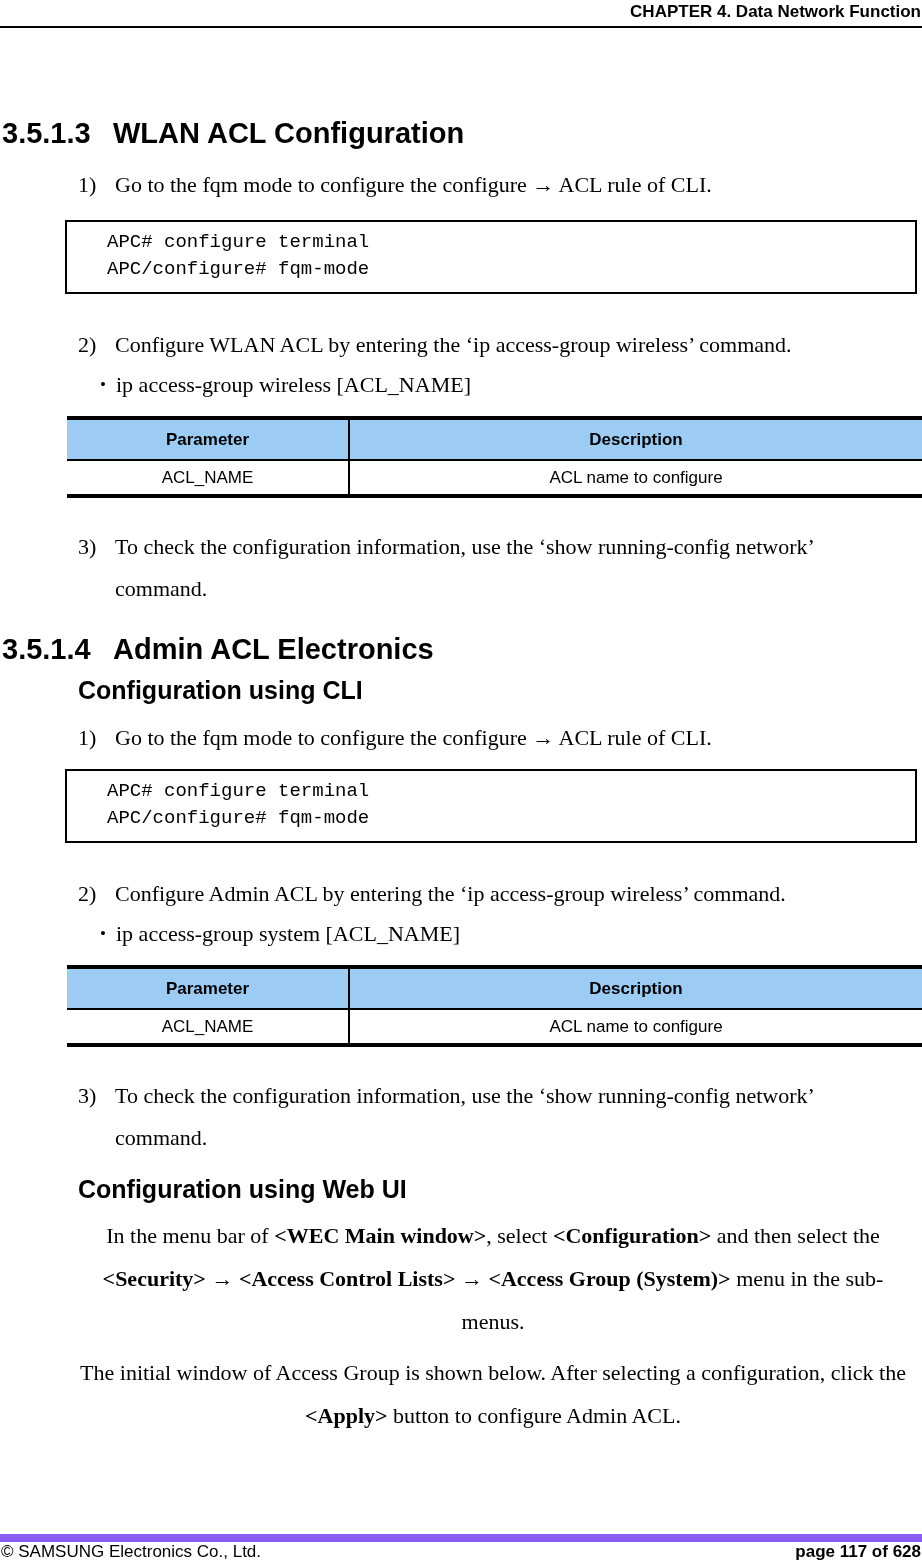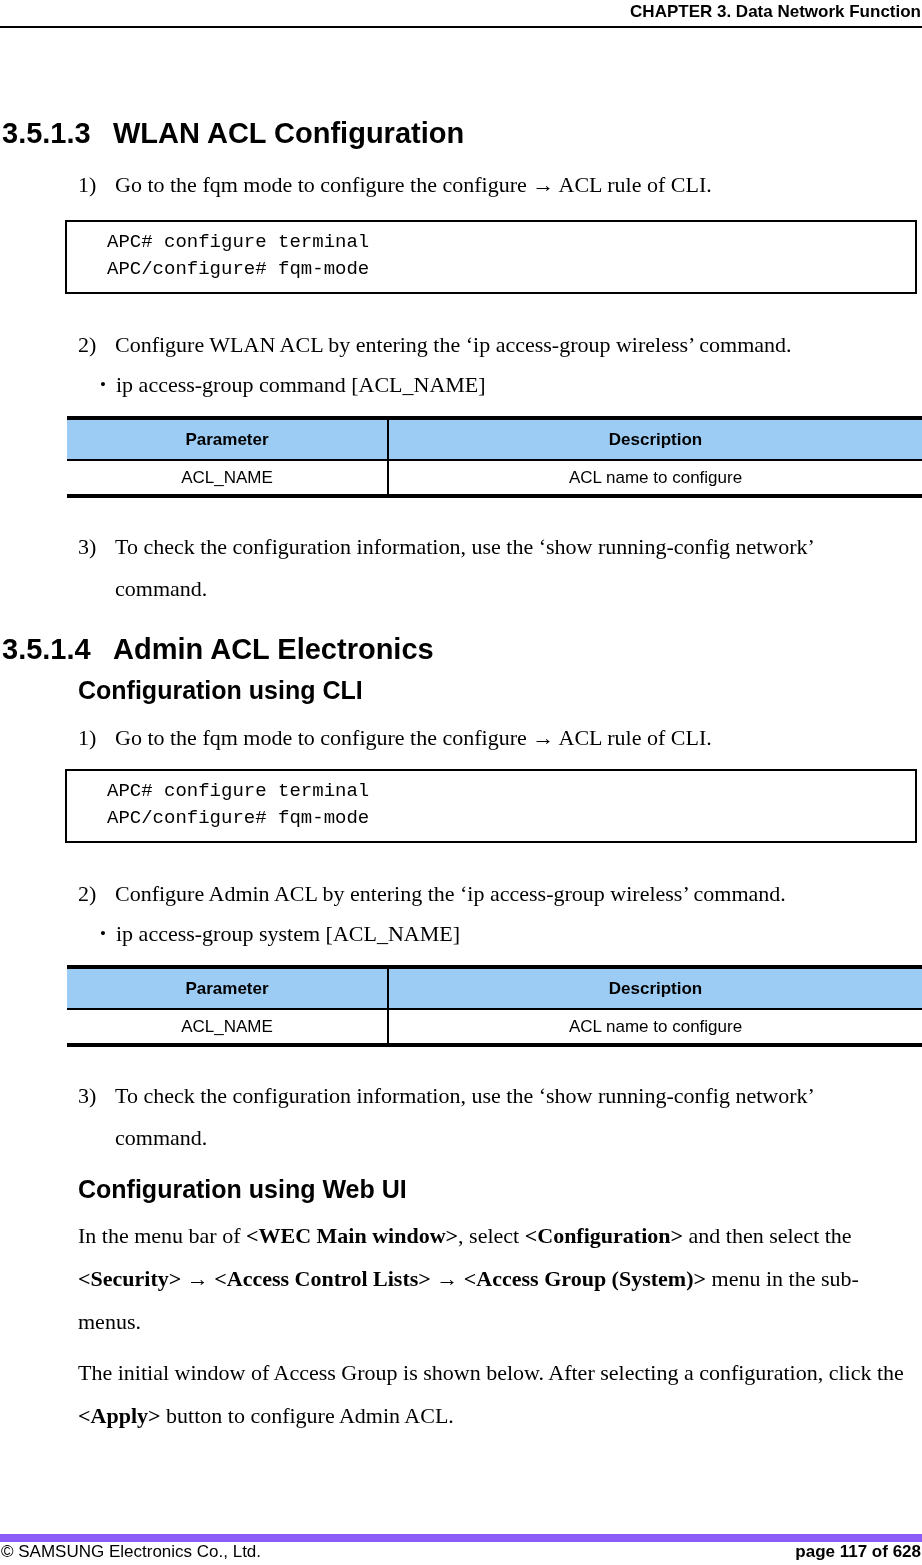--- a/index.html
+++ b/index.html
@@ -101,7 +101,7 @@
 <div class="page">
 
   <div class="header">
-    <span>CHAPTER 3. Data Network Function</span>
+    <span>CHAPTER 4. Data Network Function</span>
   </div>
 
   <div class="content">

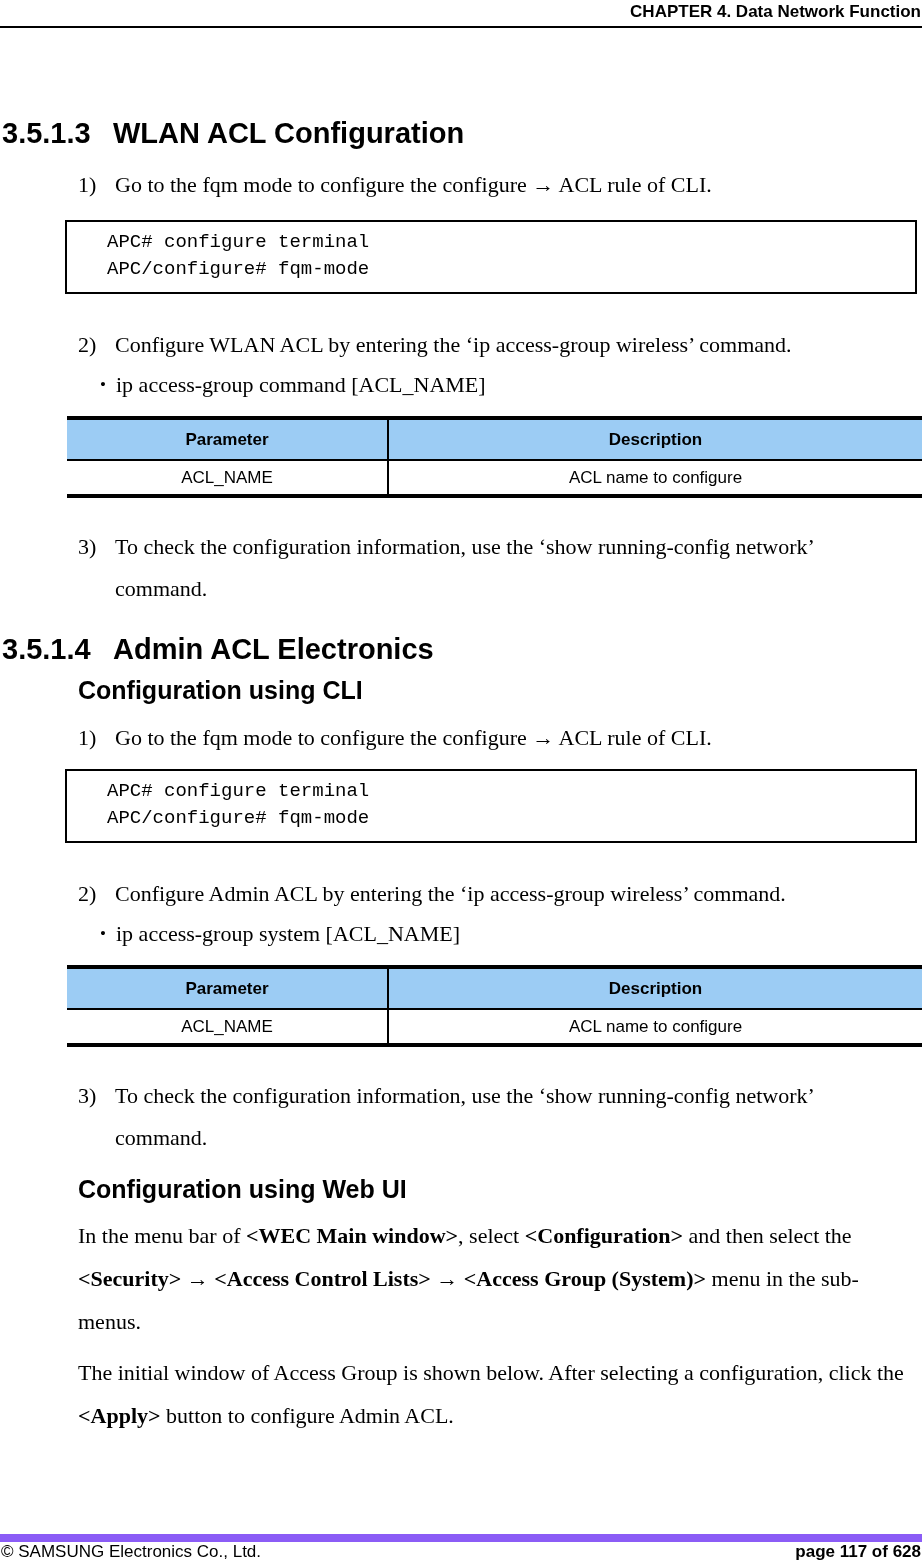--- a/index.html
+++ b/index.html
@@ -127,7 +127,7 @@
     </div>
     <div class="bullet-item">
       <span class="b">•</span>
-      <span class="bt">ip access-group command [ACL_NAME]</span>
+      <span class="bt">ip access-group wireless [ACL_NAME]</span>
     </div>
 
     <table class="ptable sp-table">

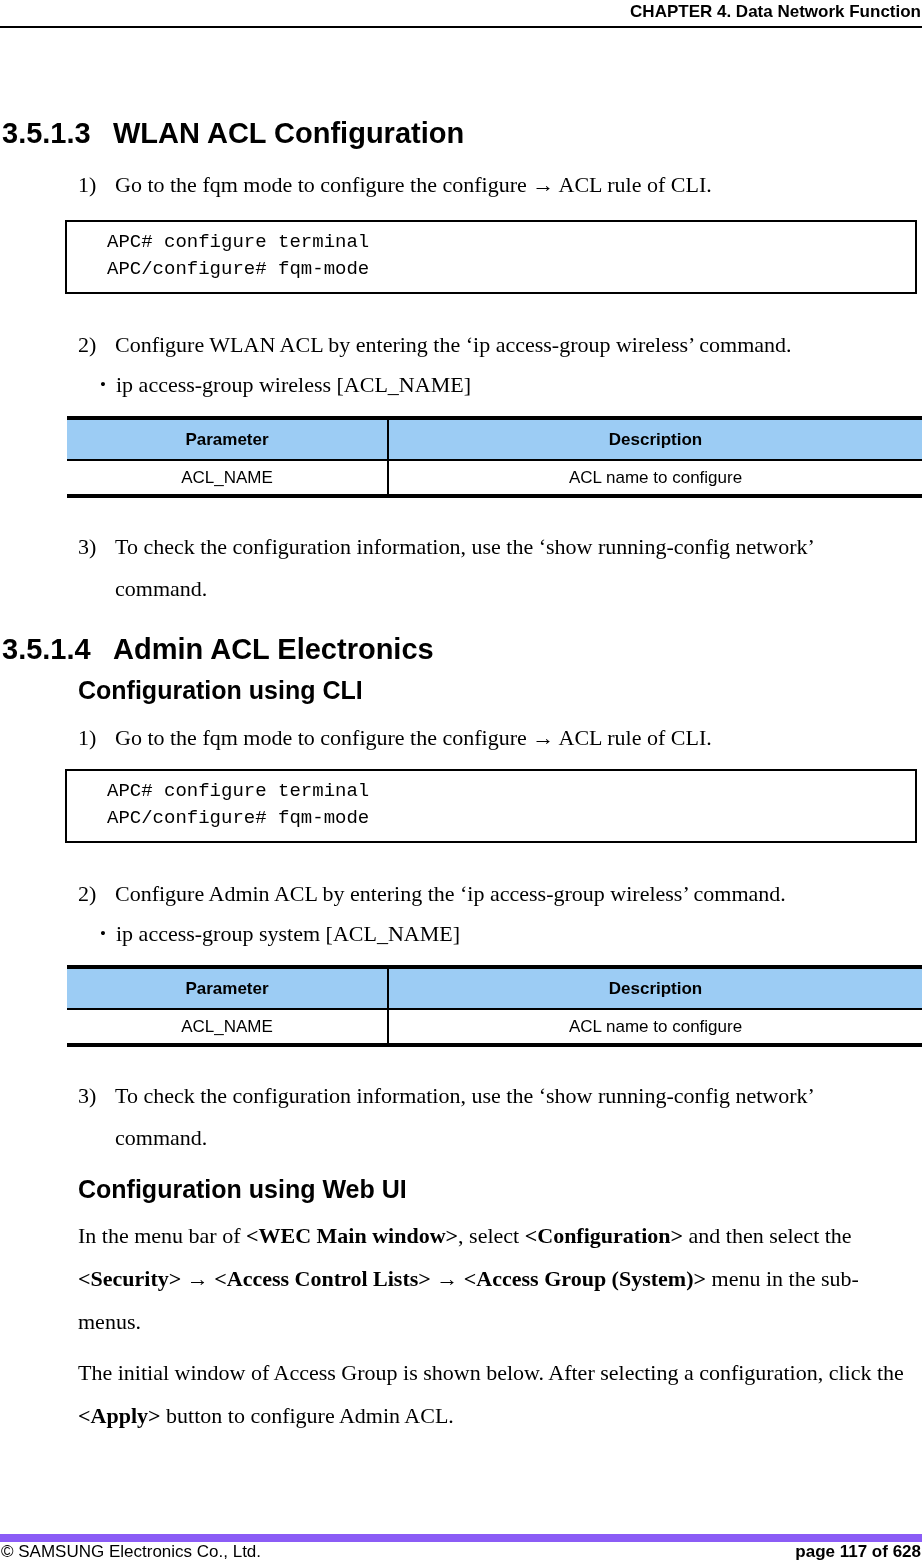--- a/index.html
+++ b/index.html
@@ -71,7 +71,7 @@
     font-weight:bold;
   }
   .ptable td { height:36px; background:#fff; }
-  .ptable .c1 { width:321px; border-right:2px solid #000;margin-left:47px; }
+  .ptable .c1 { width:282px; border-right:2px solid #000;margin-left:47px; }
 
   
   .para {

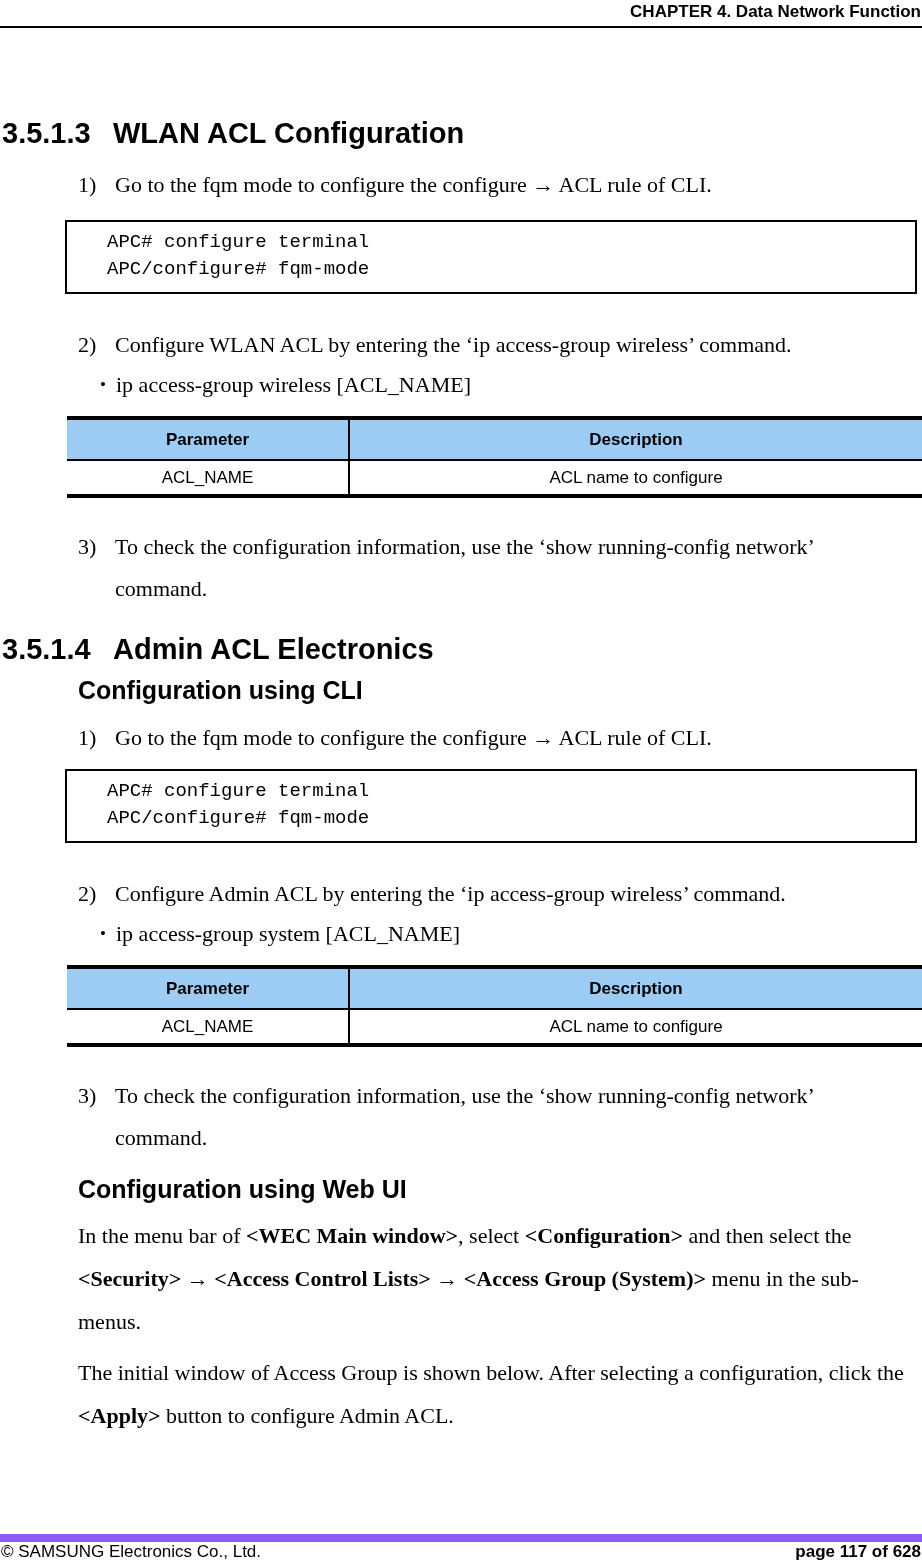--- a/index.html
+++ b/index.html
@@ -76,7 +76,7 @@
   
   .para {
     margin-left:78px; width:830px;
-    font:22px "Liberation Serif", serif; line-height:43px;
+    font:22px "Liberation Serif", serif; line-height:43px;text-align:center;
   }
   .bold { font-weight:bold; }
 

